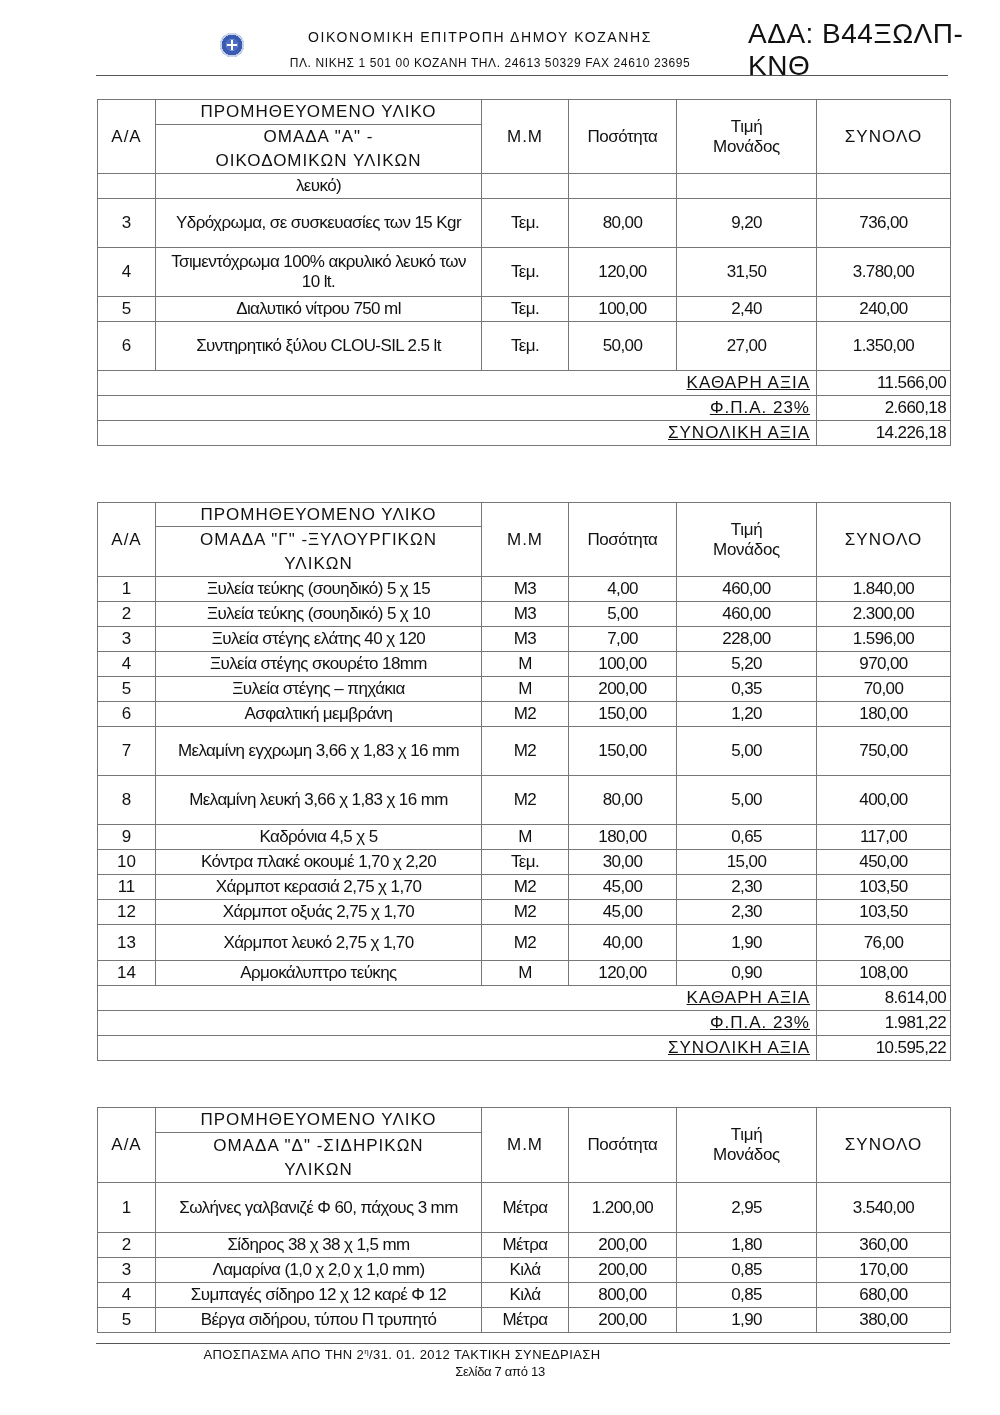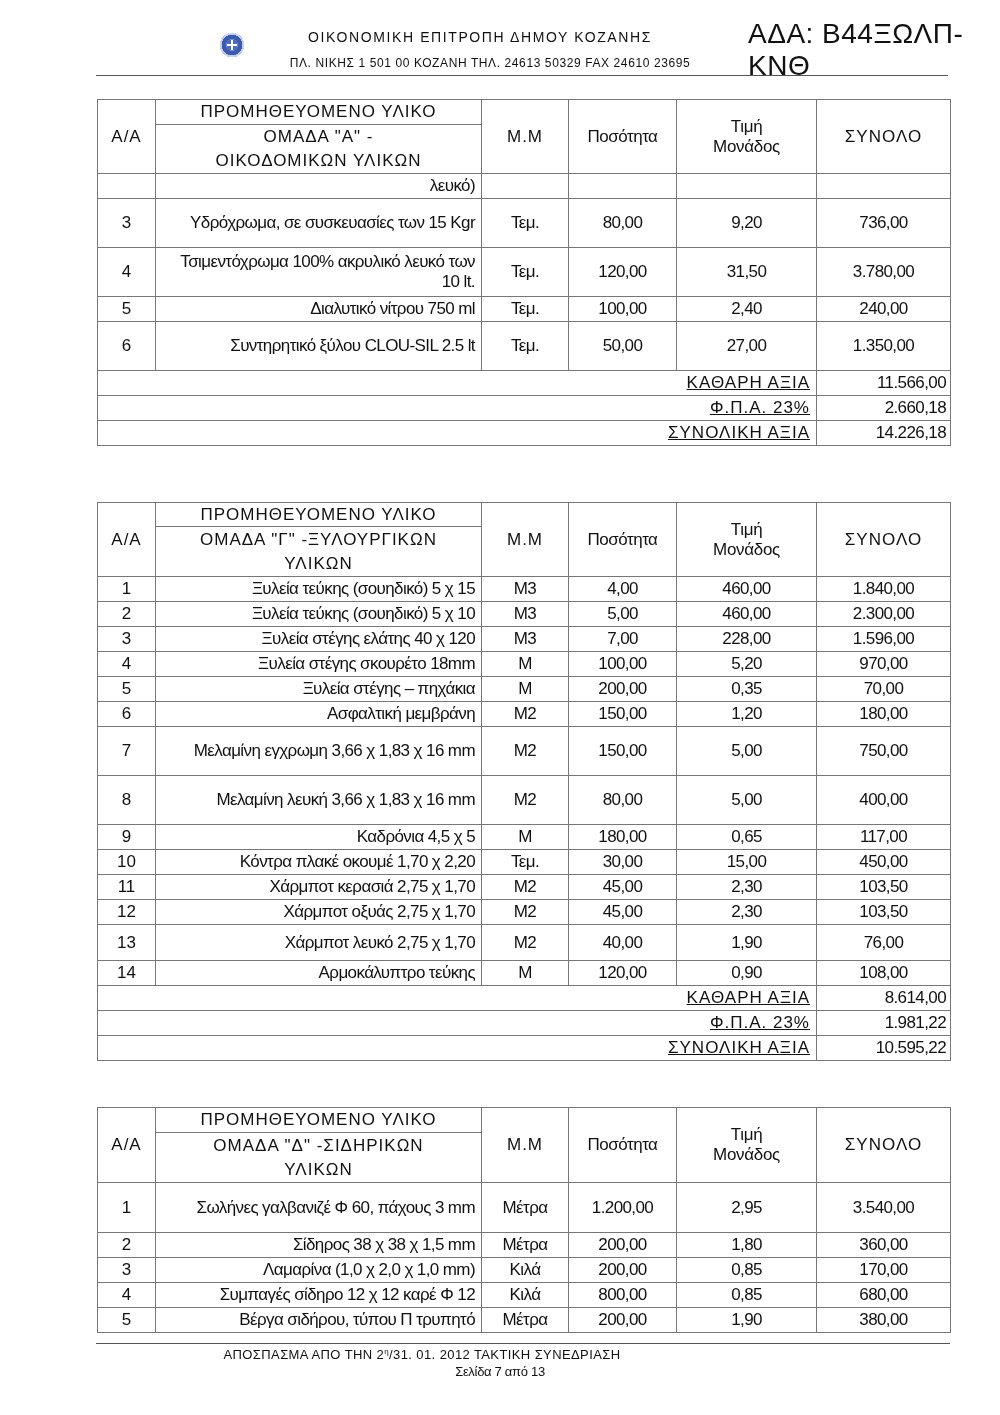--- a/index.html
+++ b/index.html
@@ -18,7 +18,7 @@
   table.grid td { border:1px solid #777; padding:0 6px; vertical-align:middle; line-height:20px; }
   .c-aa { width:58px; } .c-desc { width:326px; } .c-mm { width:87px; } .c-qty { width:108px; } .c-price { width:140px; } .c-tot { width:134px; }
   .ctr { text-align:center; }
-  .desc { text-align:right; letter-spacing:-0.6px; }
+  .desc { text-align:center; letter-spacing:-0.6px; }
   .num { text-align:center; letter-spacing:-0.6px; }
   .hdrcell { text-align:center; font-size:17px; letter-spacing:1px; }
   .hdr-sub { border-top:1px solid #777; }

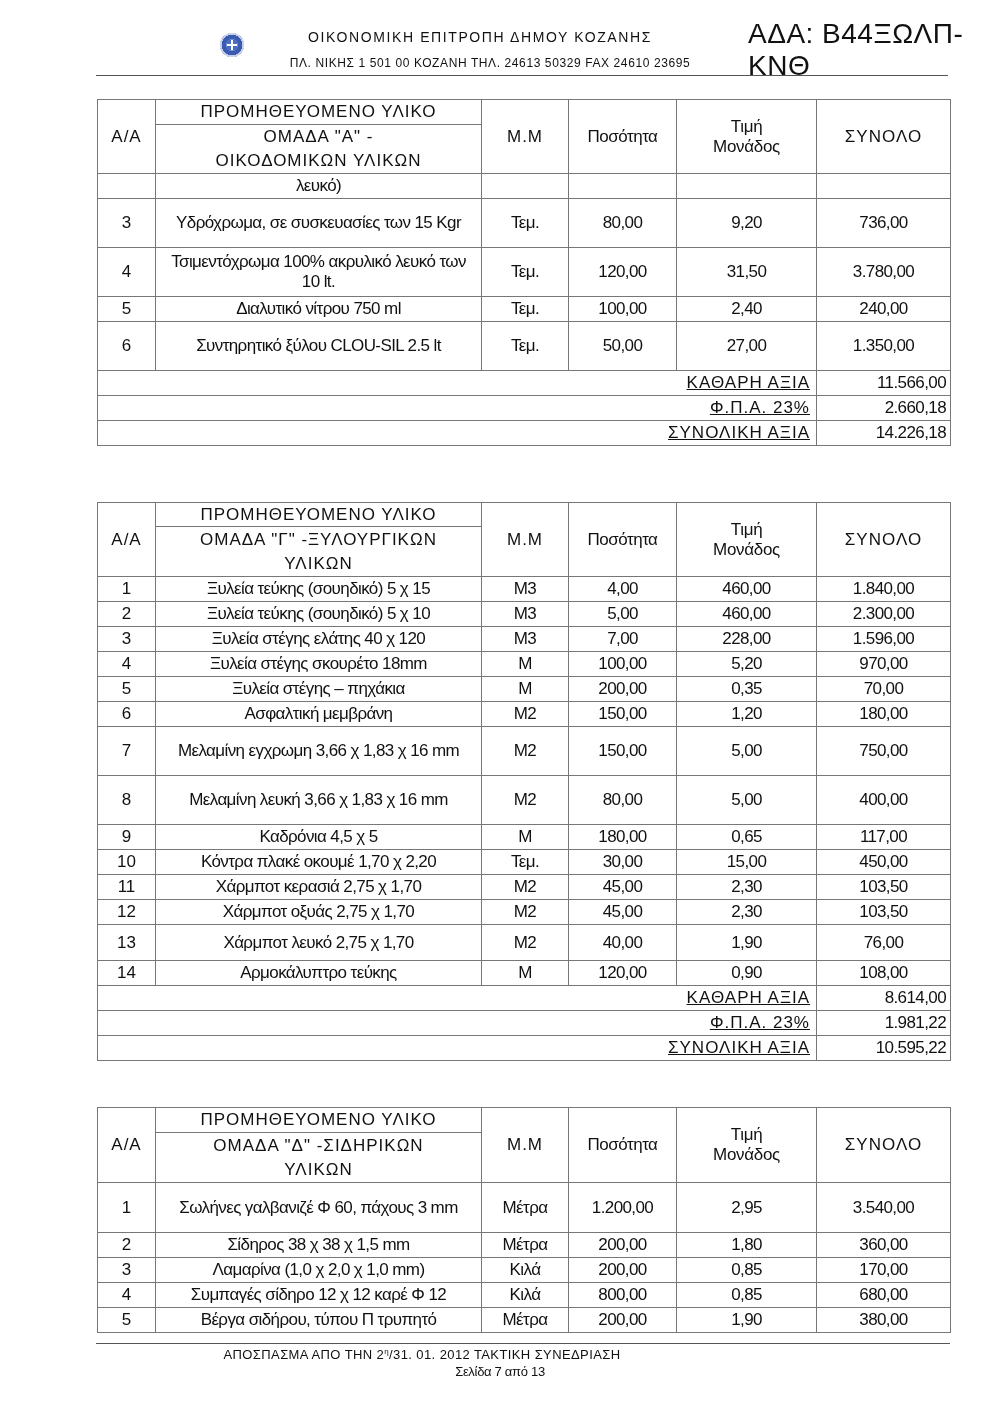--- a/index.html
+++ b/index.html
@@ -26,7 +26,7 @@
   .sumval { text-align:right; letter-spacing:-0.6px; padding-right:4px !important; }
 
   .foot-rule { position:absolute; left:96px; top:1343px; width:854px; height:1px; background:#555; }
-  .foot-1 { position:absolute; left:0; width:804px; top:1347px; text-align:center; font-size:13px; letter-spacing:0.4px;padding-left:20px; }
+  .foot-1 { position:absolute; left:0; width:804px; top:1347px; text-align:center; font-size:13px; letter-spacing:0.4px; }
   .foot-2 { position:absolute; left:0; width:1000px; top:1364px; text-align:center; font-size:13px; letter-spacing:-0.3px; }
   sup { font-size:8px; }
 </style>

